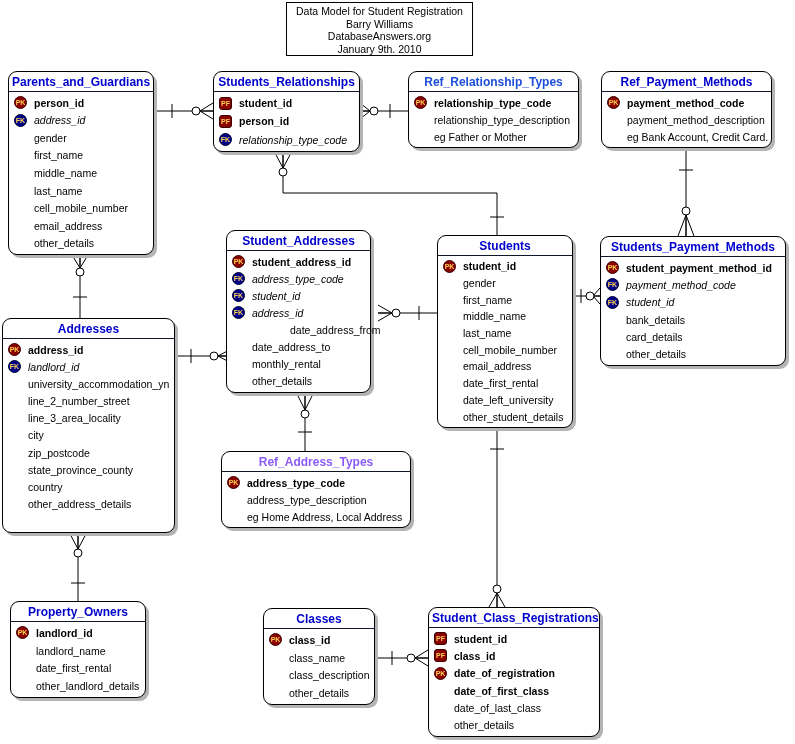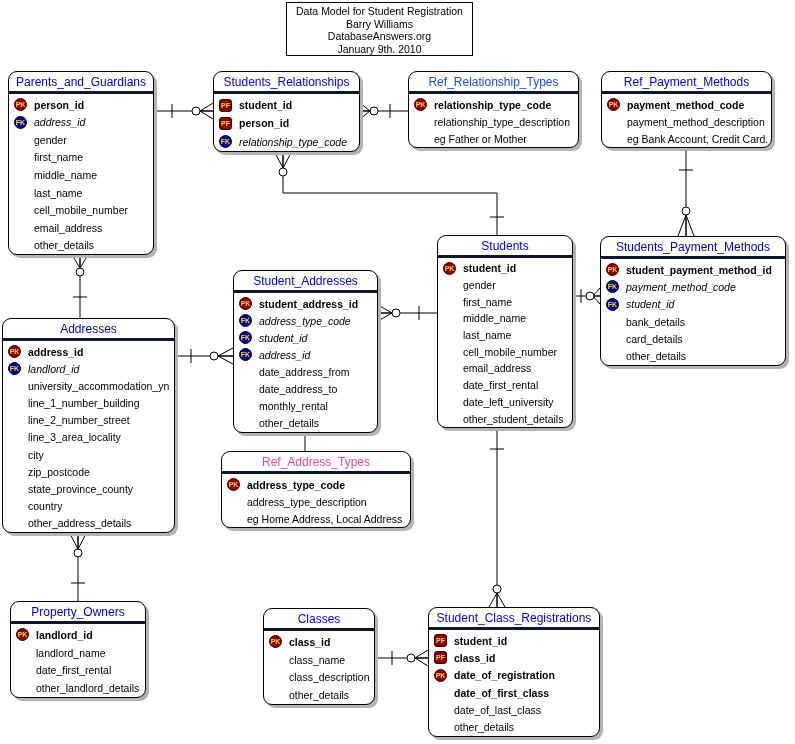--- a/index.html
+++ b/index.html
@@ -16,8 +16,8 @@
     box-shadow:3px 3px 0 #b4b4b4;box-sizing:border-box;z-index:2;
   }
   .entity-title{
-    font-size:12px;font-weight:normal;color:#0000CC;text-align:center;
-    padding:3px 3px 2px 3px;border-bottom:3px solid #0f172a;white-space:nowrap;height:14px;line-height:14px;
+    font-size:12px;font-weight:bold;color:#0000CC;text-align:center;
+    padding:3px 3px 2px 3px;border-bottom:1px solid #0f172a;white-space:nowrap;height:14px;line-height:14px;
   }
   .entity-body{padding:2px 2px 1px 5px;}
   .attr-row{display:flex;align-items:center;white-space:nowrap;}

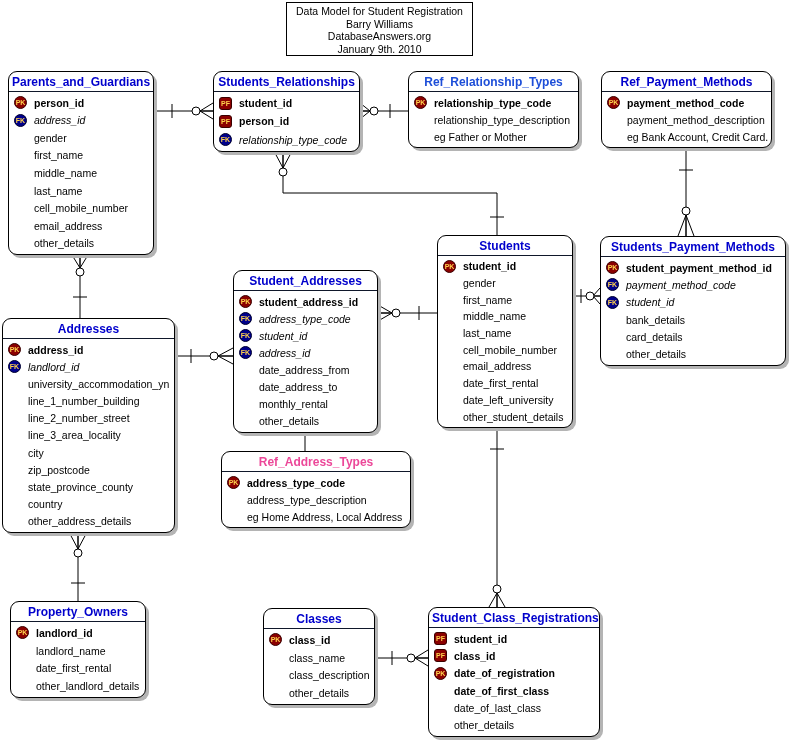--- a/index.html
+++ b/index.html
@@ -248,7 +248,7 @@
         </div>
       </div>
     </div>
-    <div class="entity" style="left: 233px; top: 230px; width: 145px; height: 163px; margin-top: 40px;">
+    <div class="entity" style="left: 226px; top: 230px; width: 145px; height: 163px;">
       <div class="entity-title" style="color: rgb(0, 0, 204);">Student_Addresses</div>
       <div class="entity-body">
         <div class="attr-row" style="height: 17.125px;">

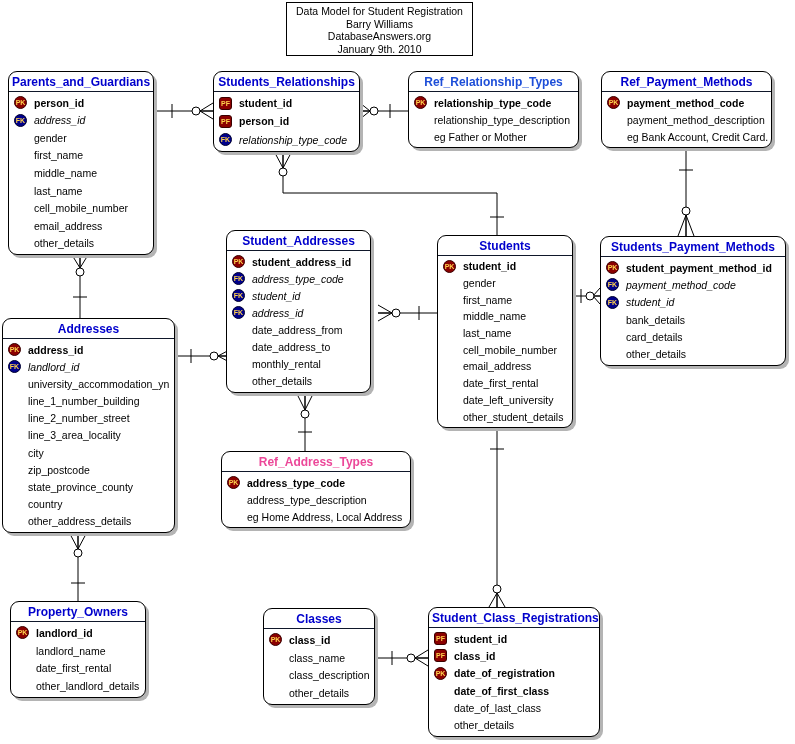--- a/index.html
+++ b/index.html
@@ -275,7 +275,7 @@
           </span>
           <span class="attr-name italic">address_id</span>
         </div>
-        <div class="attr-row" style="height: 17.125px;">
+        <div class="attr-row" style="height: 17.125px; gap: 38px;">
           <span class="badge-slot"></span>
           <span class="attr-name">date_address_from</span>
         </div>

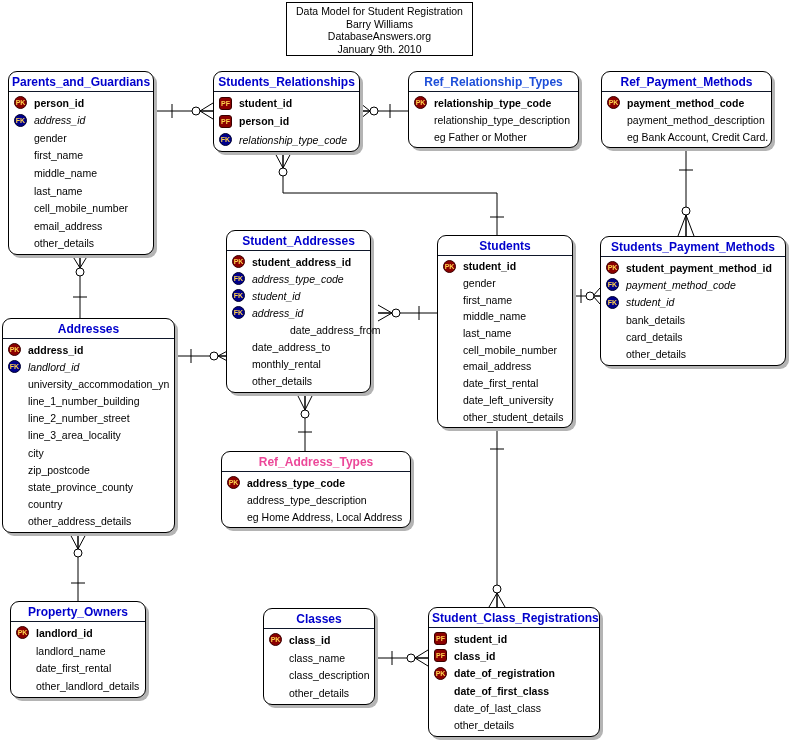--- a/index.html
+++ b/index.html
@@ -396,10 +396,6 @@
         </div>
         <div class="attr-row" style="height: 17.1818px;">
           <span class="badge-slot"></span>
-          <span class="attr-name">line_1_number_building</span>
-        </div>
-        <div class="attr-row" style="height: 17.1818px;">
-          <span class="badge-slot"></span>
           <span class="attr-name">line_2_number_street</span>
         </div>
         <div class="attr-row" style="height: 17.1818px;">

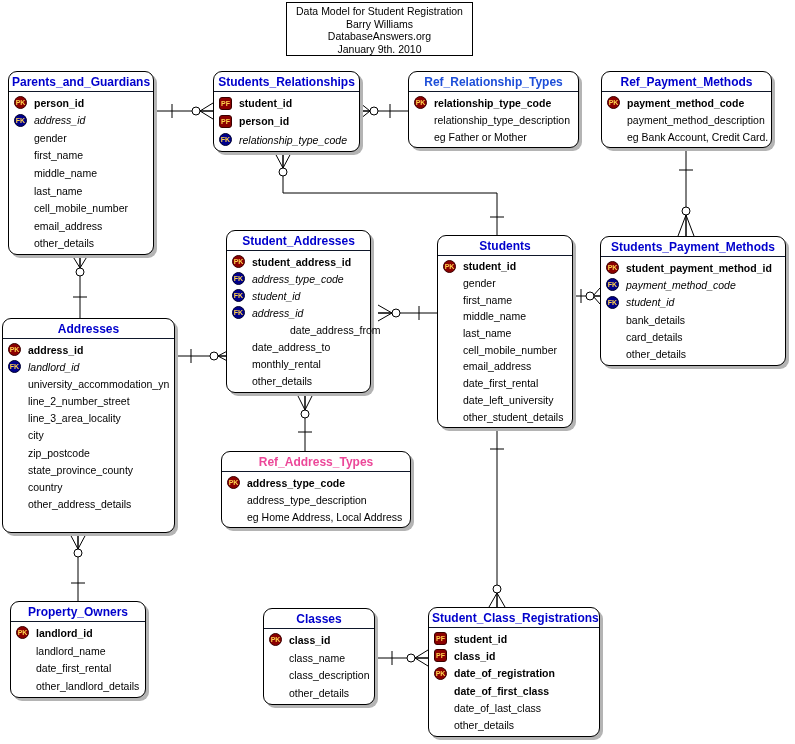--- a/index.html
+++ b/index.html
@@ -425,7 +425,7 @@
       </div>
     </div>
     <div class="entity" style="left: 221px; top: 451px; width: 190px; height: 77px;">
-      <div class="entity-title" style="color: #ec4899;">Ref_Address_Types</div>
+      <div class="entity-title" style="color: #8b5cf6;">Ref_Address_Types</div>
       <div class="entity-body">
         <div class="attr-row" style="height: 17px;">
           <span class="badge-slot">

